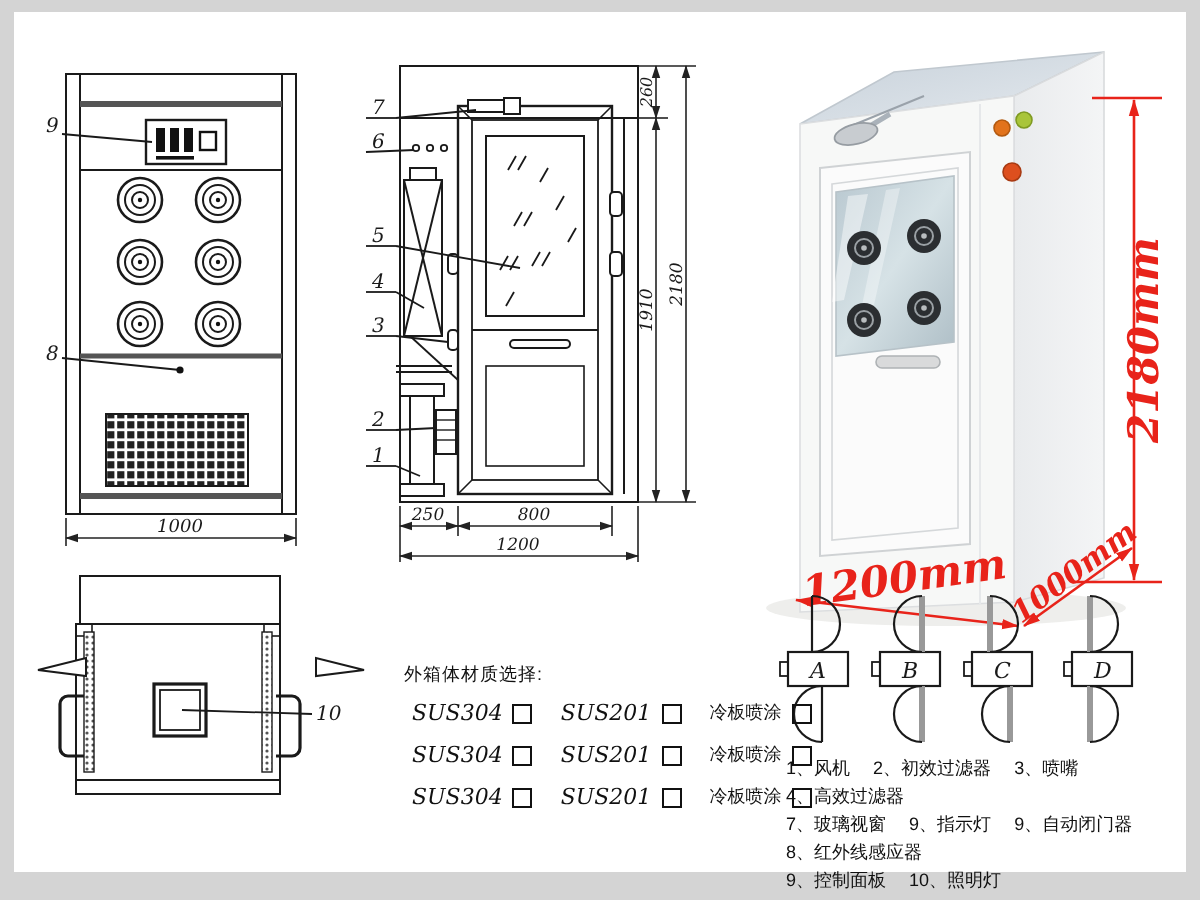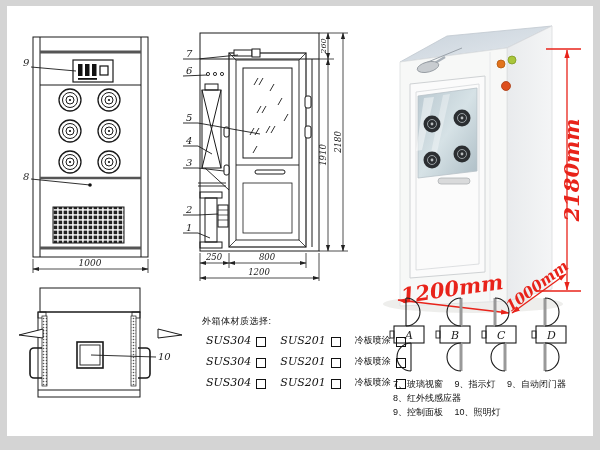--- a/index.html
+++ b/index.html
@@ -10,7 +10,7 @@
   svg{display:block}
   svg text{font-family:"DejaVu Serif",serif;font-style:italic;fill:#1a1a1a}
   svg text.rot{text-anchor:middle}
-  .mat{position:absolute;left:193px;top:309px;width:195px}
+  .mat{position:absolute;left:193px;top:325px;width:195px}
   .mat-title{font-size:9px;margin:0 0 6px 2px;letter-spacing:.5px}
   .mat-row{display:flex;align-items:center;gap:14px;margin:0 0 8px 6px}
   .mat-opt{display:flex;align-items:flex-end;white-space:nowrap}

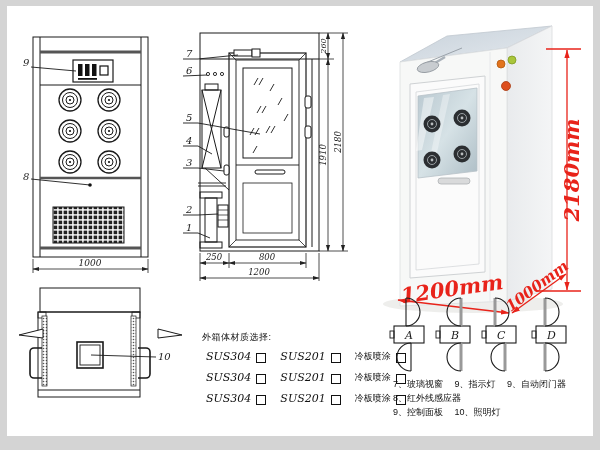--- a/index.html
+++ b/index.html
@@ -13,7 +13,7 @@
   .mat{position:absolute;left:193px;top:325px;width:195px}
   .mat-title{font-size:9px;margin:0 0 6px 2px;letter-spacing:.5px}
   .mat-row{display:flex;align-items:center;gap:14px;margin:0 0 8px 6px}
-  .mat-opt{display:flex;align-items:flex-end;white-space:nowrap}
+  .mat-opt{display:flex;align-items:center;white-space:nowrap}
   .sus{font-family:"DejaVu Serif",serif;font-style:italic;font-size:11px}
   .cnopt{font-size:9px}
   .cb{display:inline-block;width:8px;height:8px;border:1.5px solid #111;margin-left:5px}

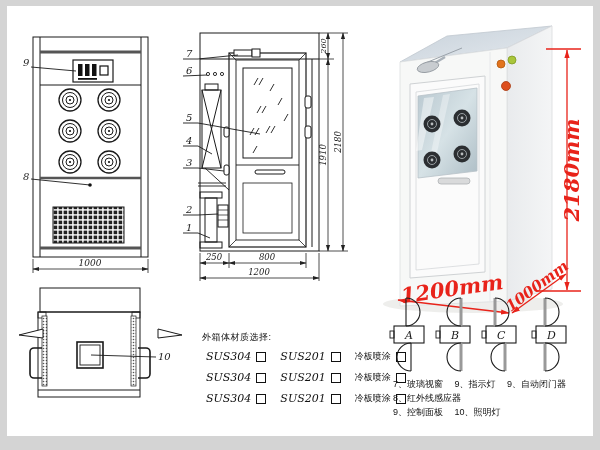--- a/index.html
+++ b/index.html
@@ -429,6 +429,12 @@
 
   <div class="legend">
     <div class="lg-row">
+      <span>1、风机</span>
+      <span>2、初效过滤器</span>
+      <span>3、喷嘴</span>
+      <span>4、高效过滤器</span>
+    </div>
+    <div class="lg-row">
       <span>7、玻璃视窗</span>
       <span>9、指示灯</span>
       <span>9、自动闭门器</span>

